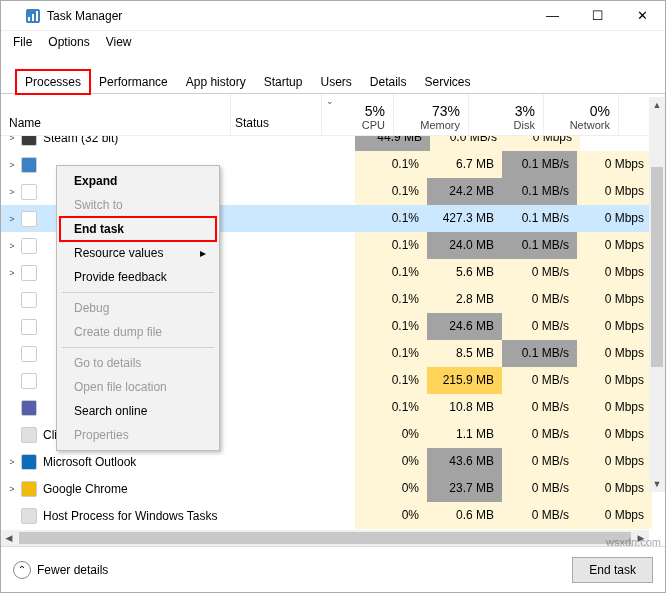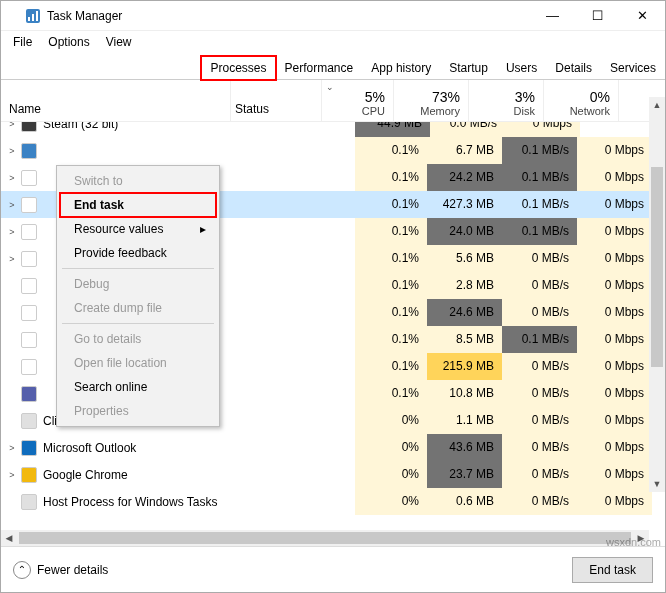--- a/index.html
+++ b/index.html
@@ -17,7 +17,7 @@
 .menubar span { padding: 2px 8px; }
 
 
-.tabs { display: flex; border-bottom: 1px solid #ccc; padding-left: 15px; margin-top: 2px; justify-content: flex-end; }
+.tabs { display: flex; border-bottom: 1px solid #ccc; padding-left: 15px; margin-top: 16px; }
 .tab { padding: 4px 8px; border: 1px solid transparent; border-bottom: none; position: relative; top: 1px; }
 .tab.active { border: 1px solid #ccc; border-bottom: 1px solid #fff; background: #fff; }
 .red-box { outline: 2px solid red; outline-offset: -1px; }

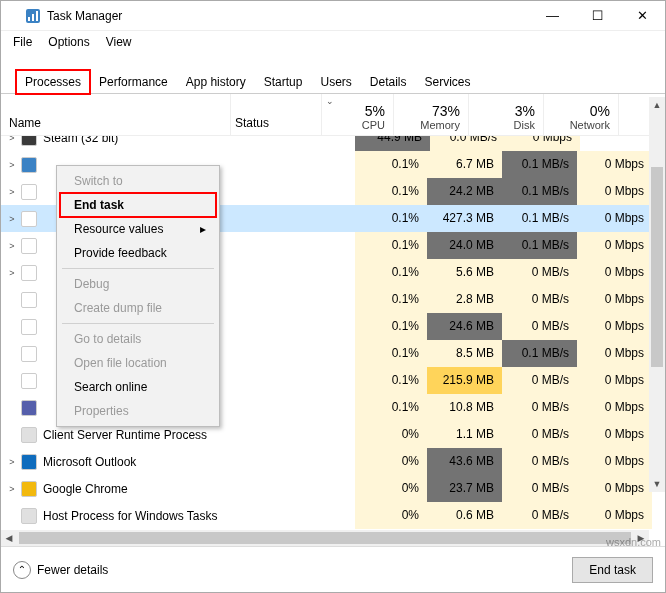--- a/index.html
+++ b/index.html
@@ -45,7 +45,7 @@
 
 
 .b0 { background: #fff6d8; }
-.b1 { background: #737373; }
+.b1 { background: #a3a3a3; }
 .b3 { background: #ffd45a; }
 
 

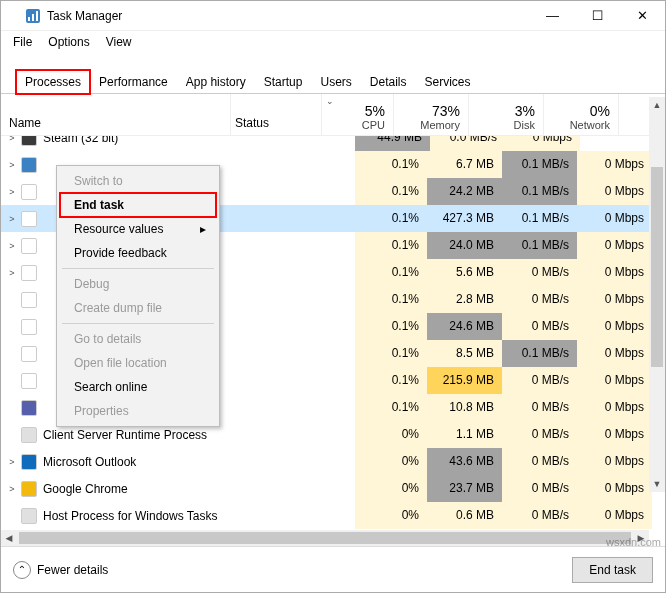--- a/index.html
+++ b/index.html
@@ -321,6 +321,9 @@
 </div>
 
 <div class="ctx">
+  <div class="item">
+      <b>Expand</b>
+    </div>
   <div class="item dis">Switch to</div>
   <div class="item hl">End task</div>
   <div class="item">

